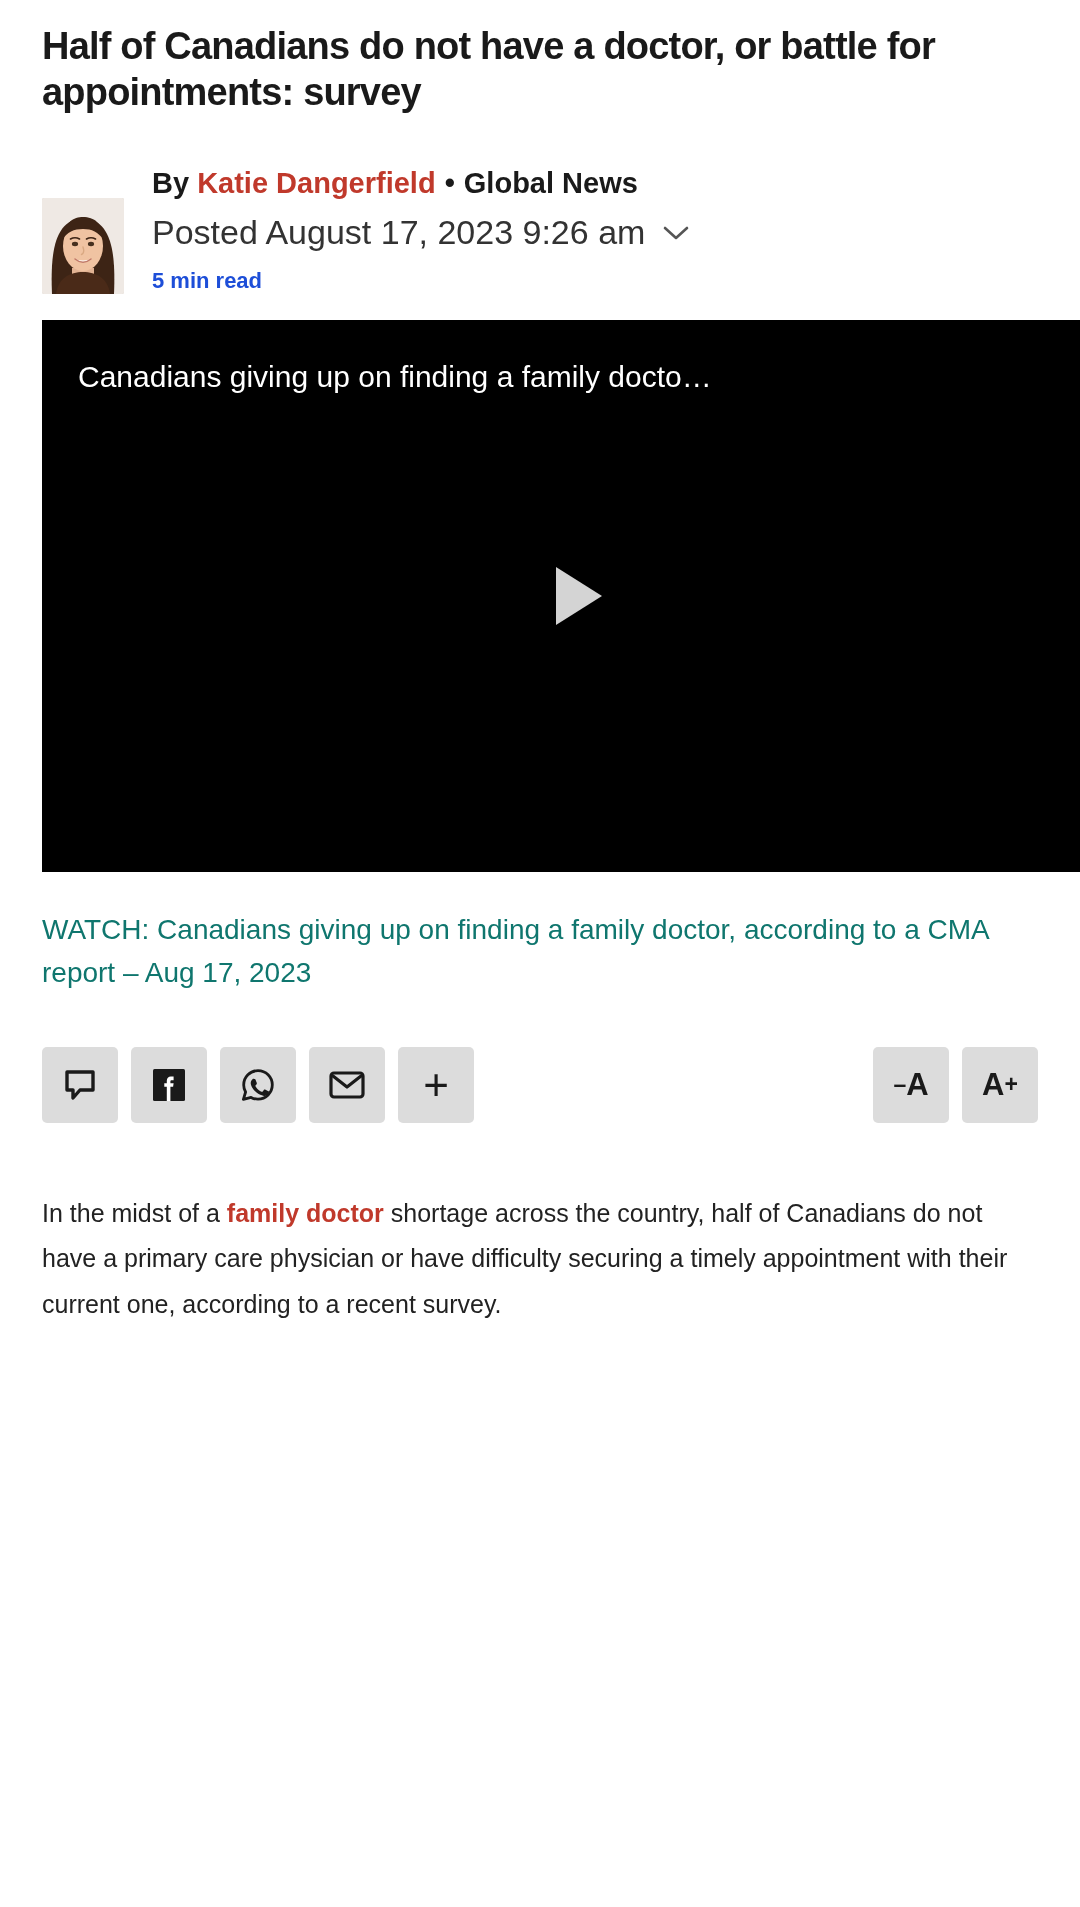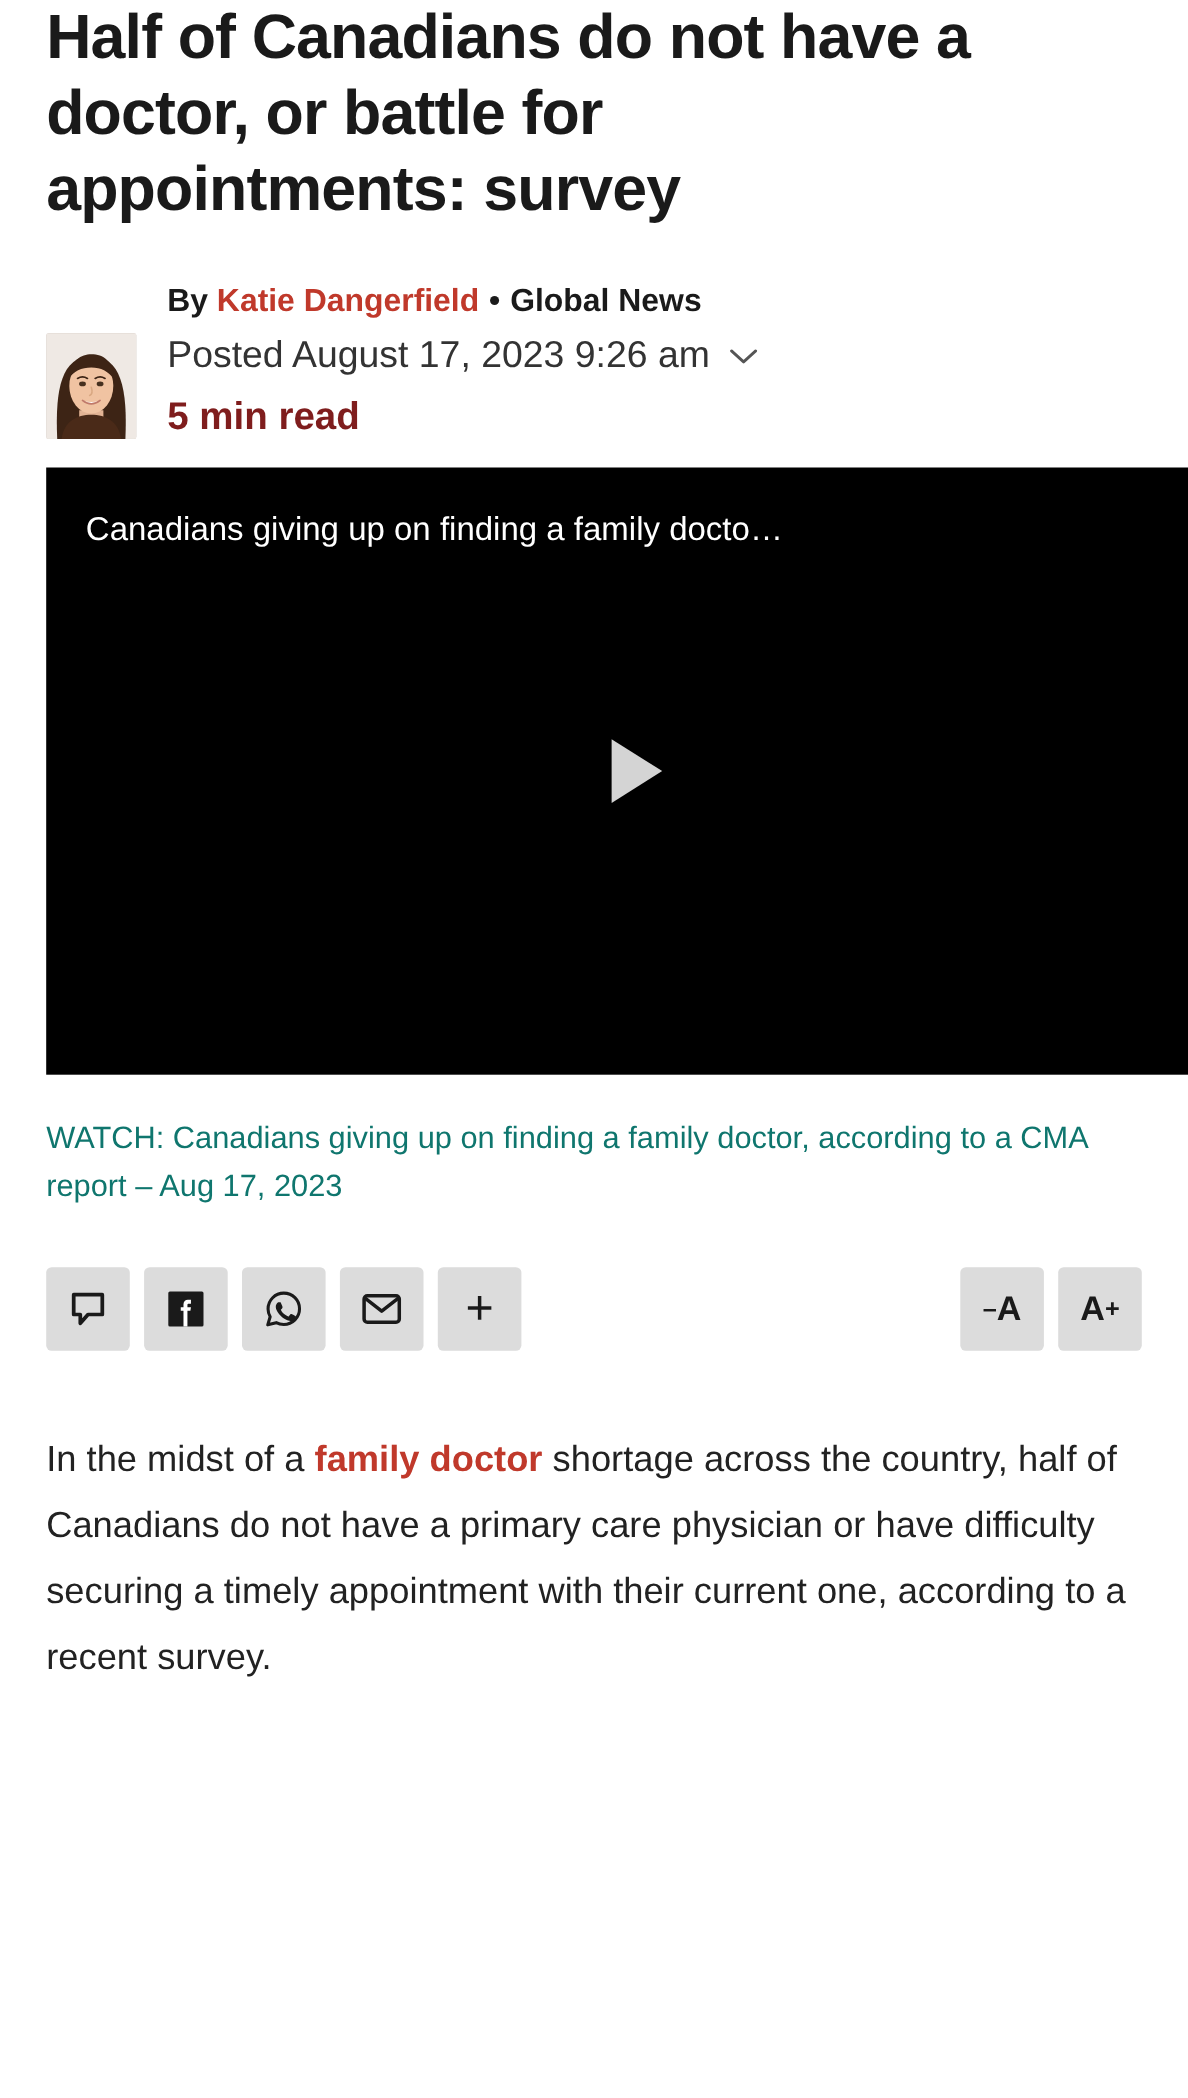--- a/index.html
+++ b/index.html
@@ -26,11 +26,12 @@
 
   
   .headline {
-    font-size: 57px;
+    font-size: 38px;
     line-height: 1.21;
     font-weight: 700;
     letter-spacing: -0.8px;
     color: #1a1a1a;
+    padding-top: 24px;
     max-width: 900px;
   }
 

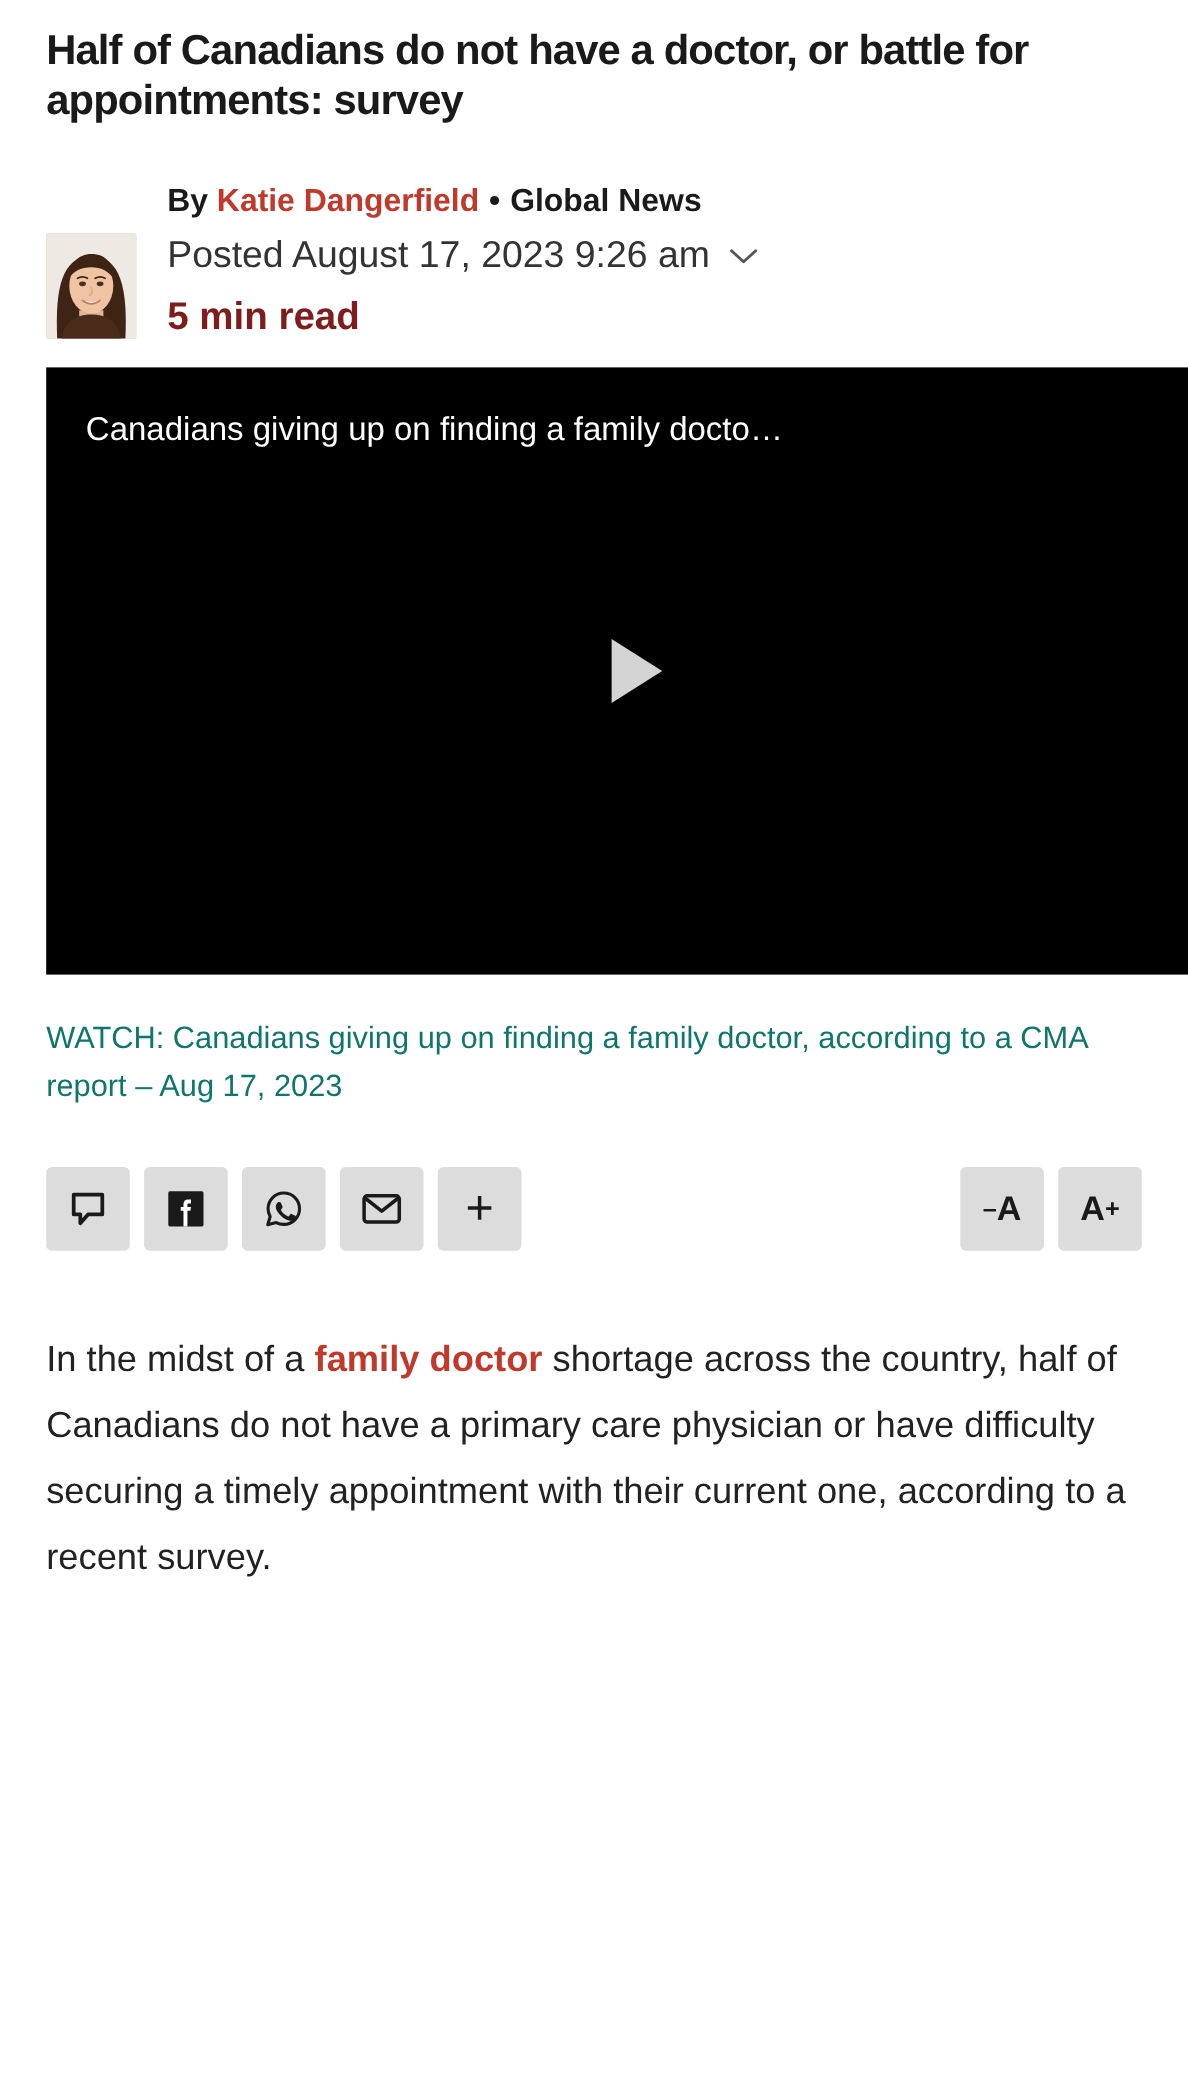--- a/index.html
+++ b/index.html
@@ -92,9 +92,9 @@
   .chevron svg { display: block; }
 
   .byline-line3 {
-    font-size: 35px;
-    font-weight: 700;
-    color: #7f1d1d;
+    font-size: 22px;
+    font-weight: 700;
+    color: #1d4ed8;
     margin-top: 10px;
   }
 

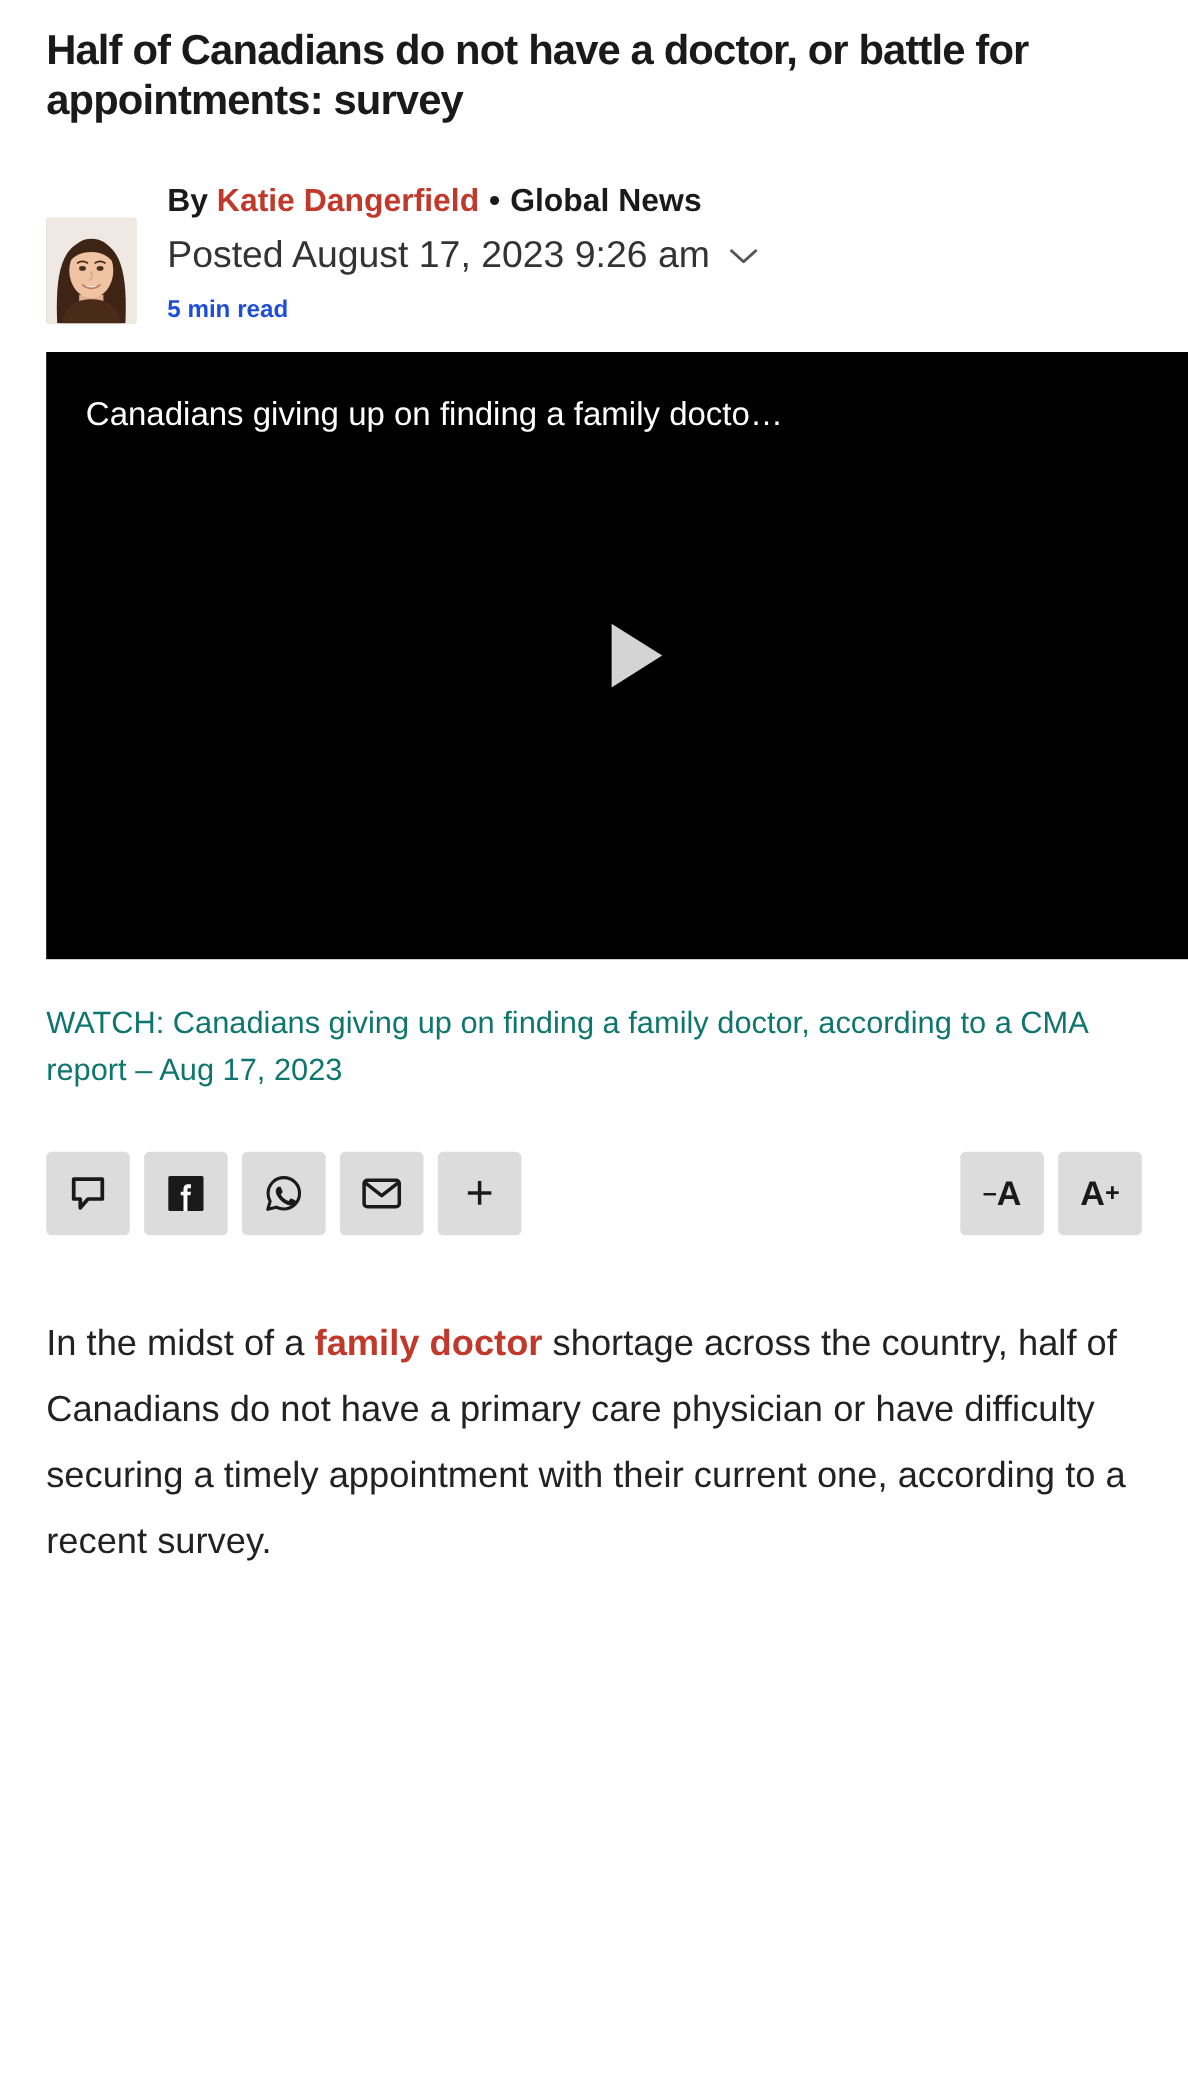--- a/index.html
+++ b/index.html
@@ -195,7 +195,7 @@
   
   .body-text {
     margin-top: 68px;
-    font-size: 33px;
+    font-size: 25px;
     line-height: 1.82;
     color: #222222;
     max-width: 990px;

